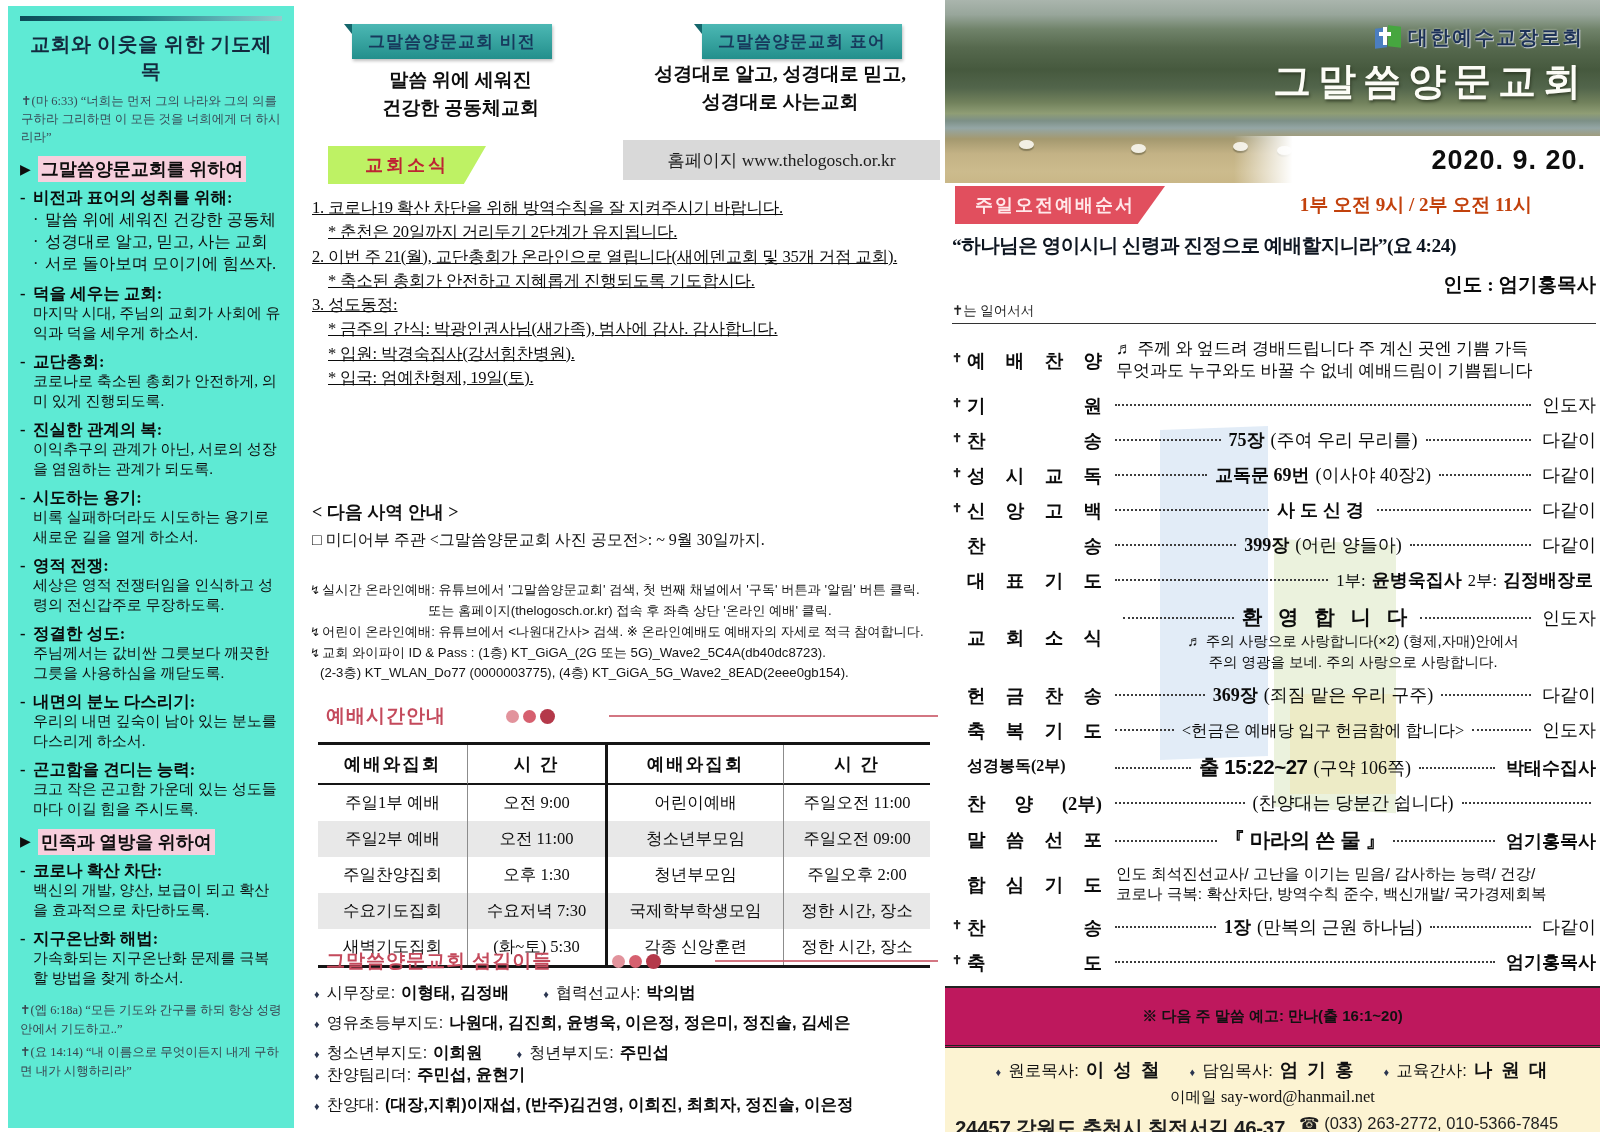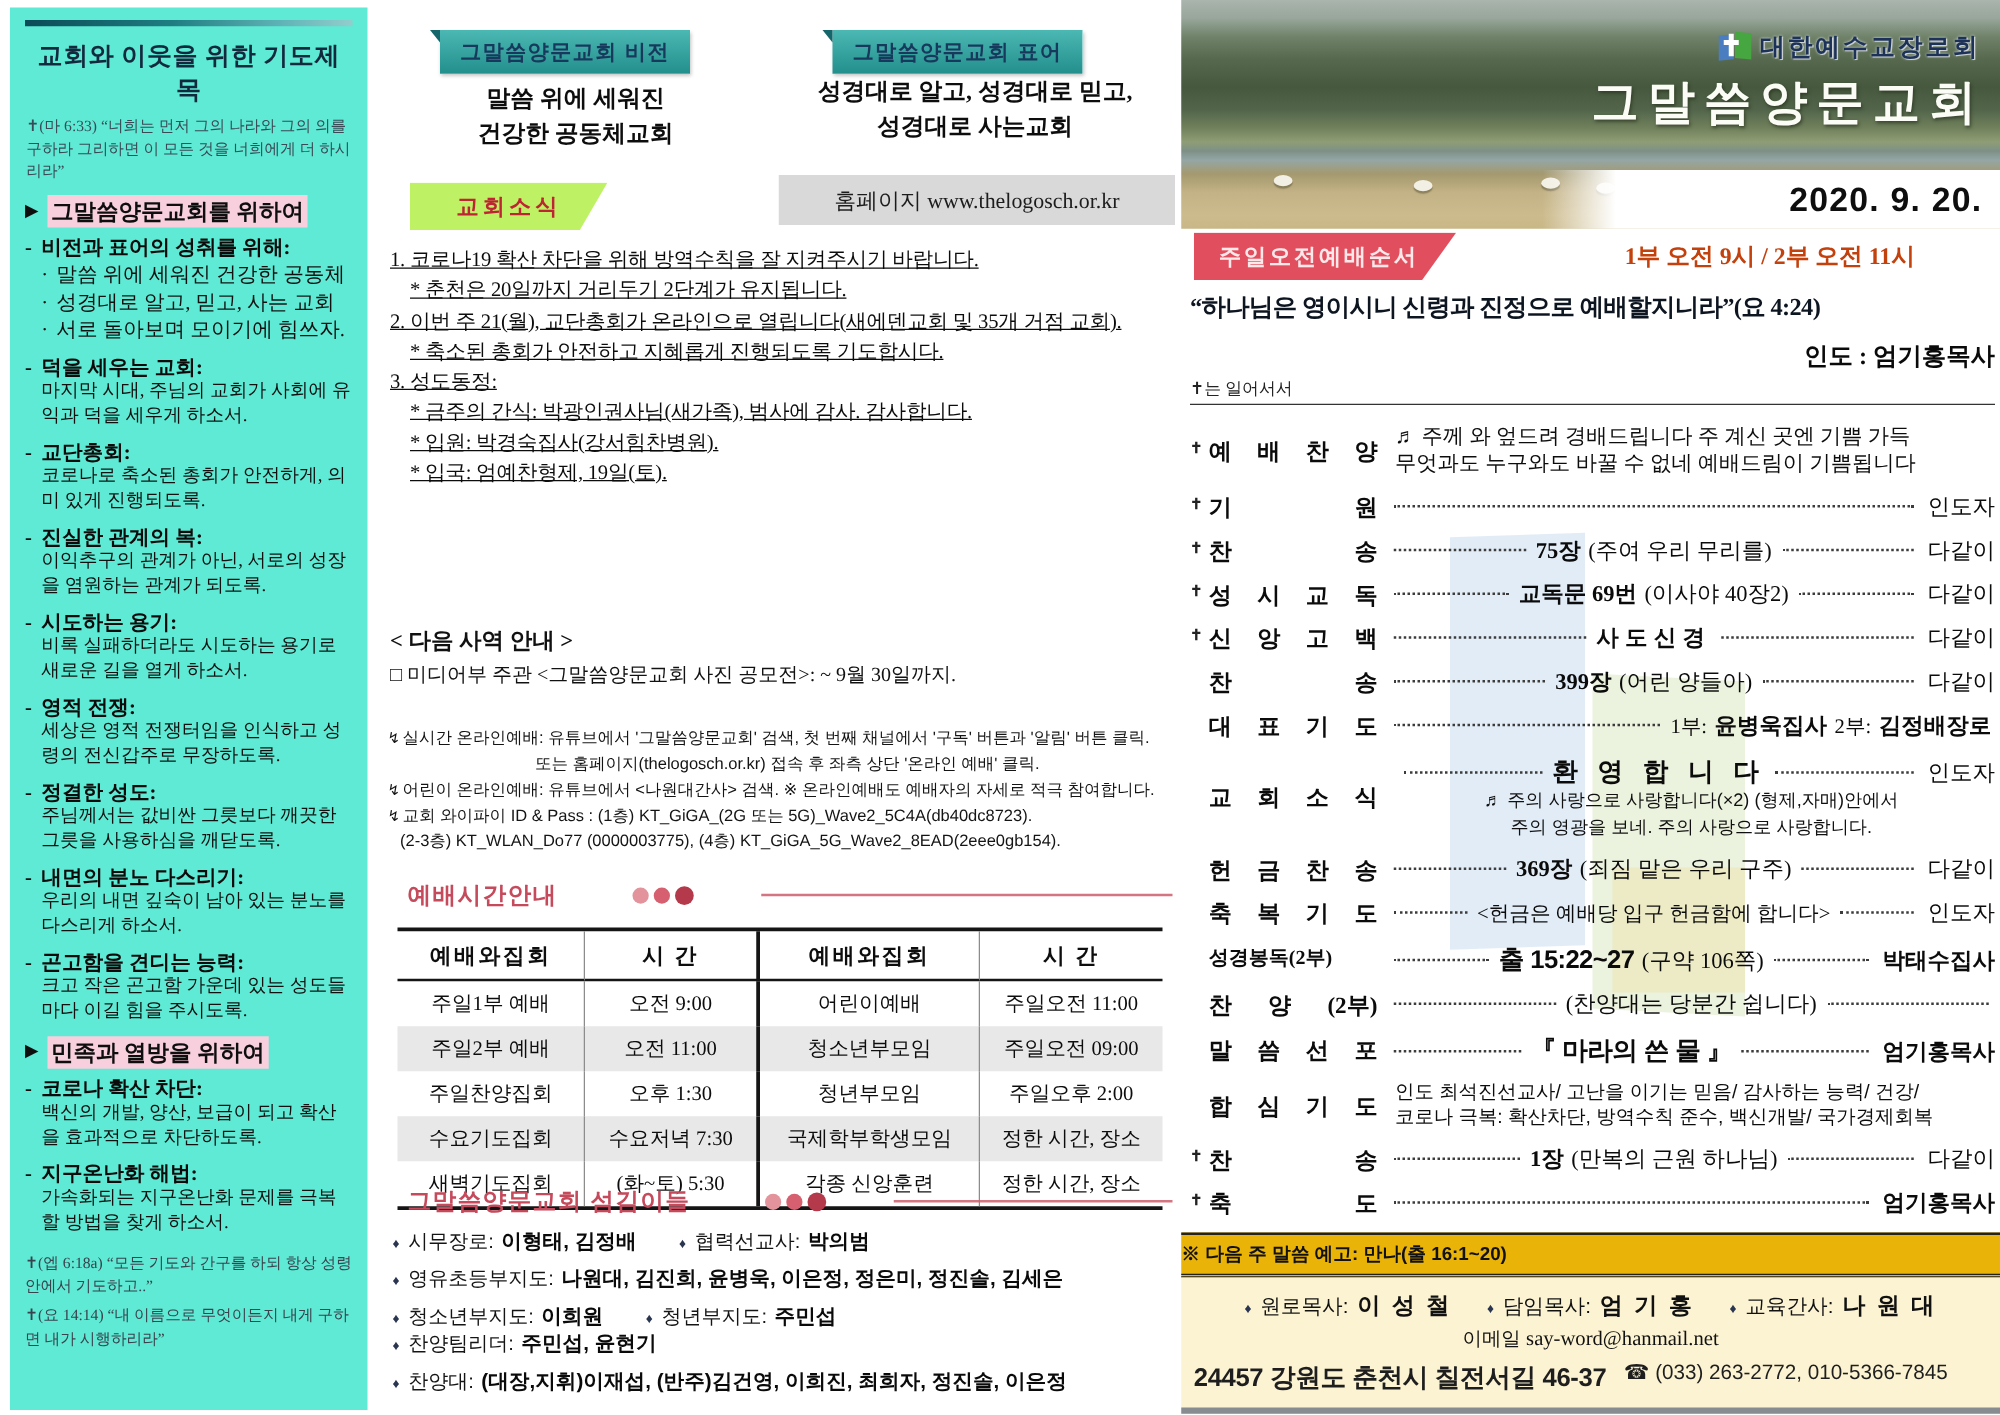--- a/index.html
+++ b/index.html
@@ -269,7 +269,7 @@
       <div data-interactable="false">말씀 위에 세워진</div>
       <div data-interactable="false">건강한 공동체교회</div>
     </div>
-    <div class="badge-teal" style="left:358px;top:24px;" data-interactable="false">그말씀양문교회 표어</div>
+    <div class="badge-teal" style="left:394px;top:24px;" data-interactable="false">그말씀양문교회 표어</div>
     <div class="motto-text" data-interactable="false">
       <div data-interactable="false">성경대로 알고, 성경대로 믿고,</div>
       <div data-interactable="false">성경대로 사는교회</div>

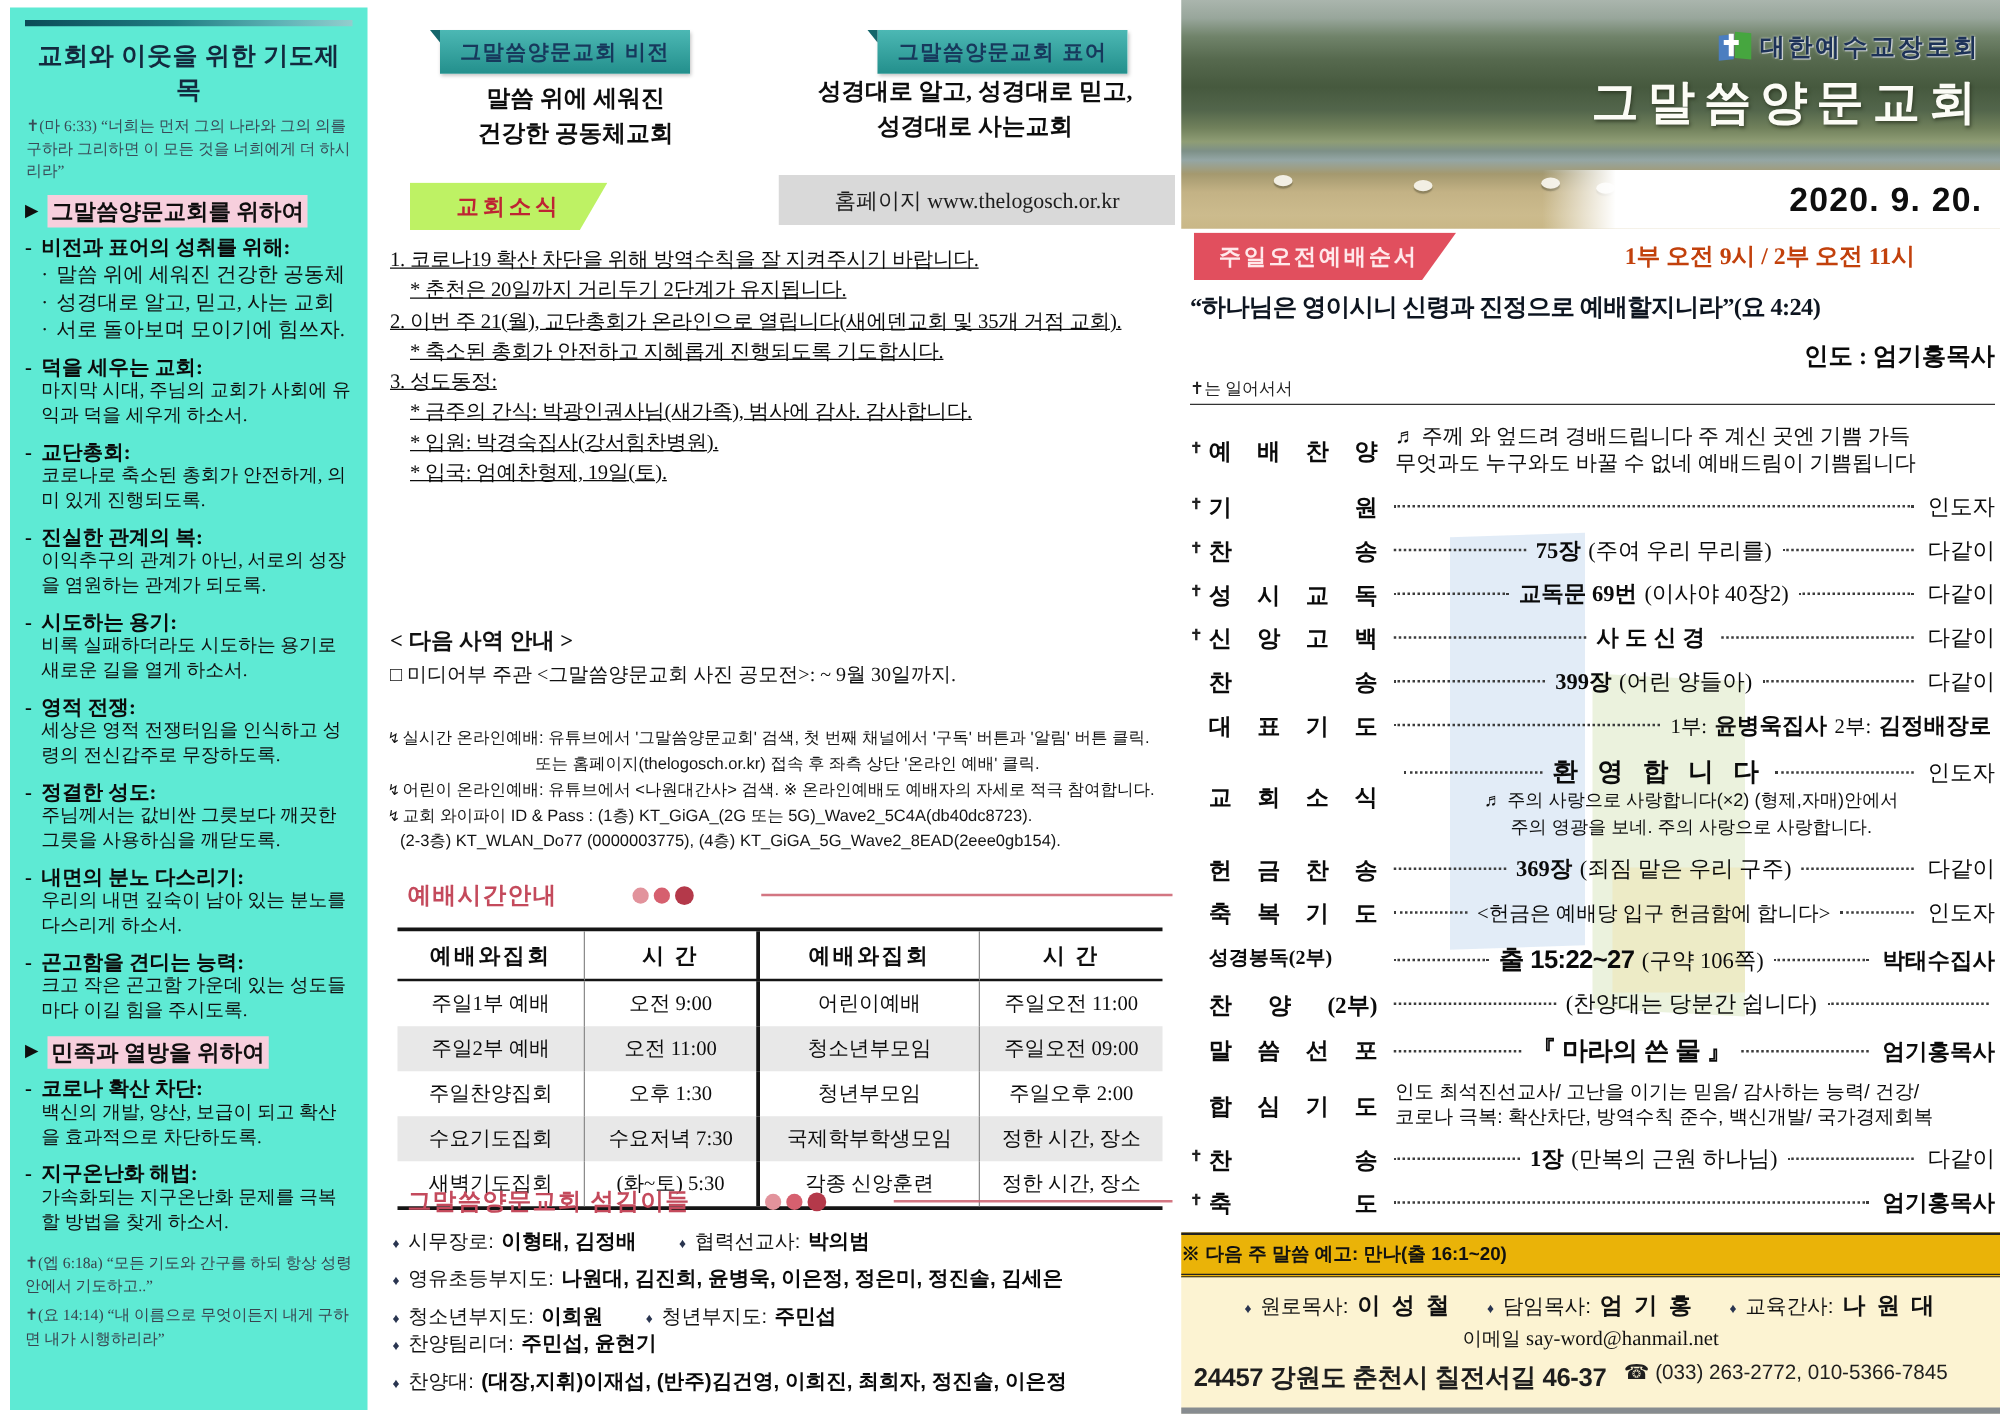--- a/index.html
+++ b/index.html
@@ -136,8 +136,8 @@
 
   
   .footer{position:absolute;left:945px;top:986px;width:655px;}
-  .f-next{background:#eab308;border-top:2px solid #222;border-bottom:3px double #222;text-align:left;
-          font-size:15px;font-weight:700;padding:6px 0;font-family:"Liberation Sans",sans-serif;}
+  .f-next{background:#be185d;border-top:2px solid #222;border-bottom:3px double #222;text-align:center;
+          font-size:15px;font-weight:700;padding:19px 0;font-family:"Liberation Sans",sans-serif;}
   .f-main{background:#FCF3D2;padding:9px 10px 10px;border-bottom:5px solid #878C90;}
   .f-staff{display:flex;justify-content:center;font-size:17px;}
   .f-seg{display:flex;align-items:baseline;margin:0 14px;}

